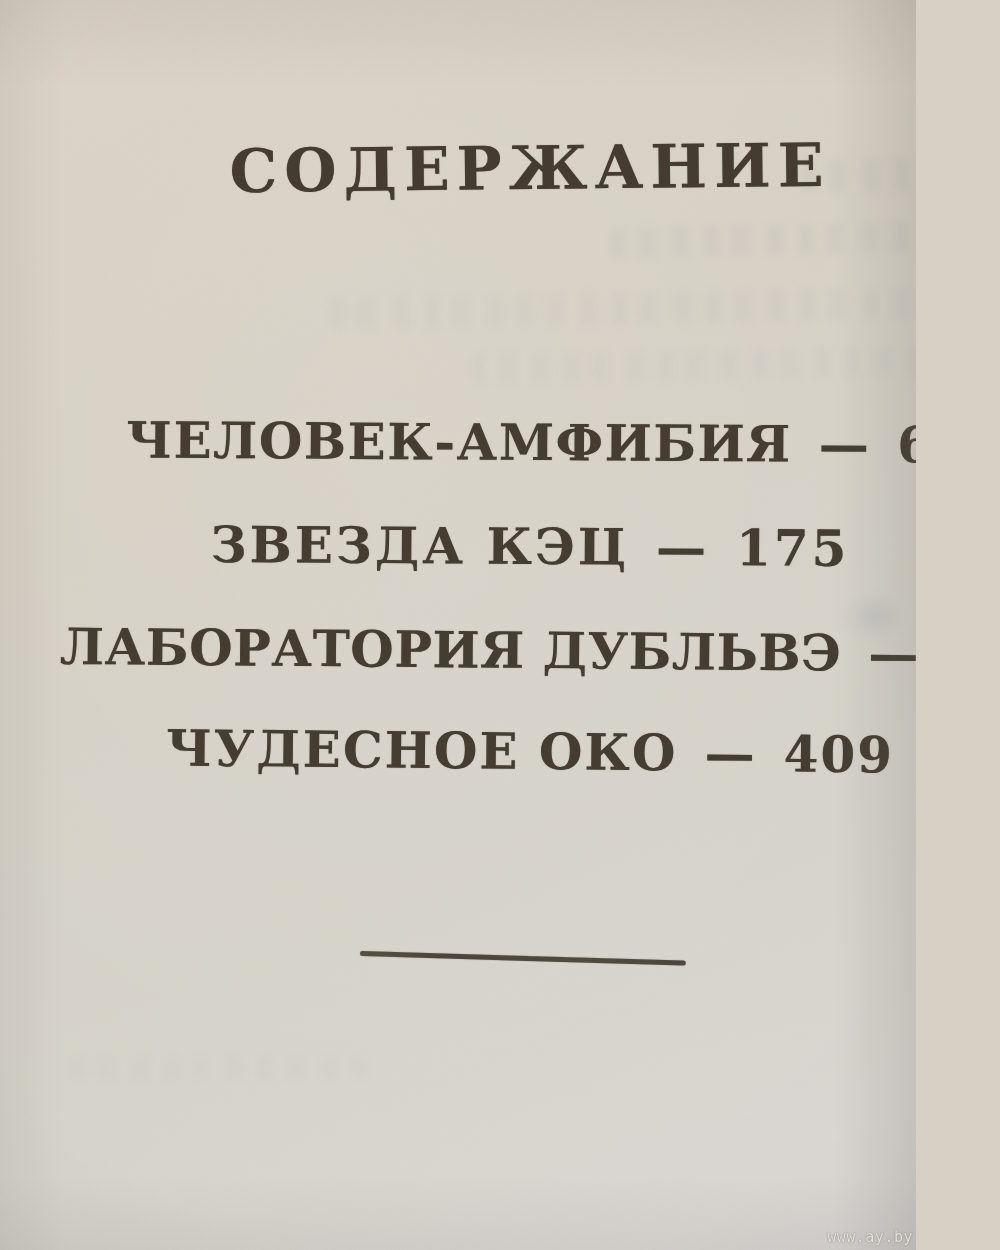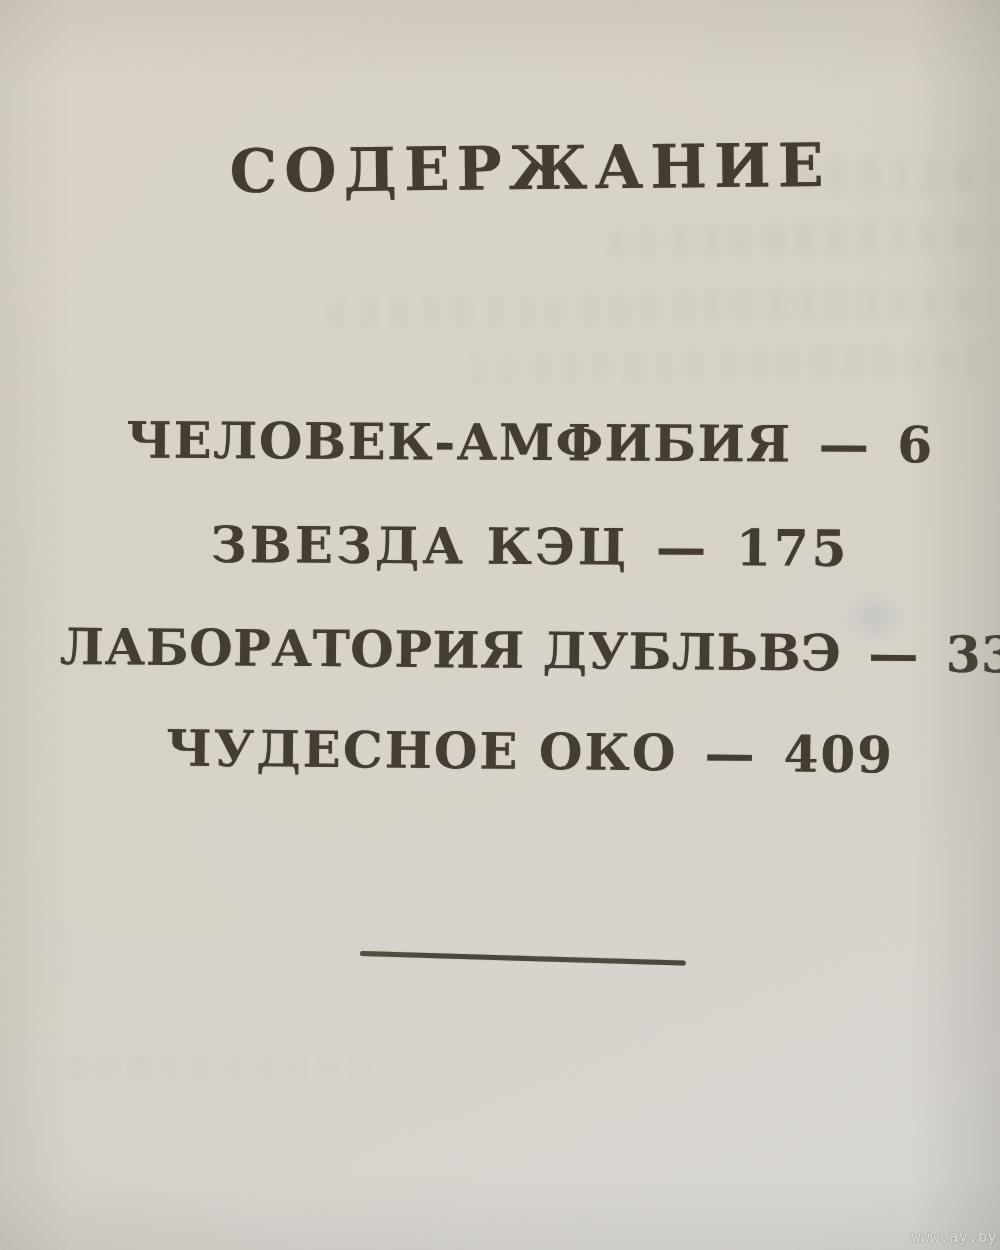--- a/index.html
+++ b/index.html
@@ -12,7 +12,7 @@
   }
   .photo {
     position: relative;
-    width: 1000px;
+    width: 916px;
     height: 1250px;
     overflow: hidden;
     font-family: "DejaVu Serif", serif;

